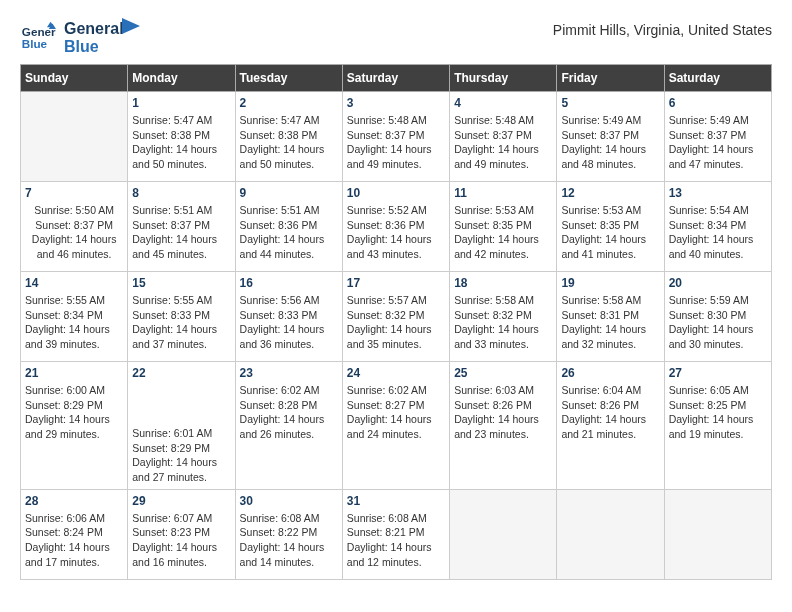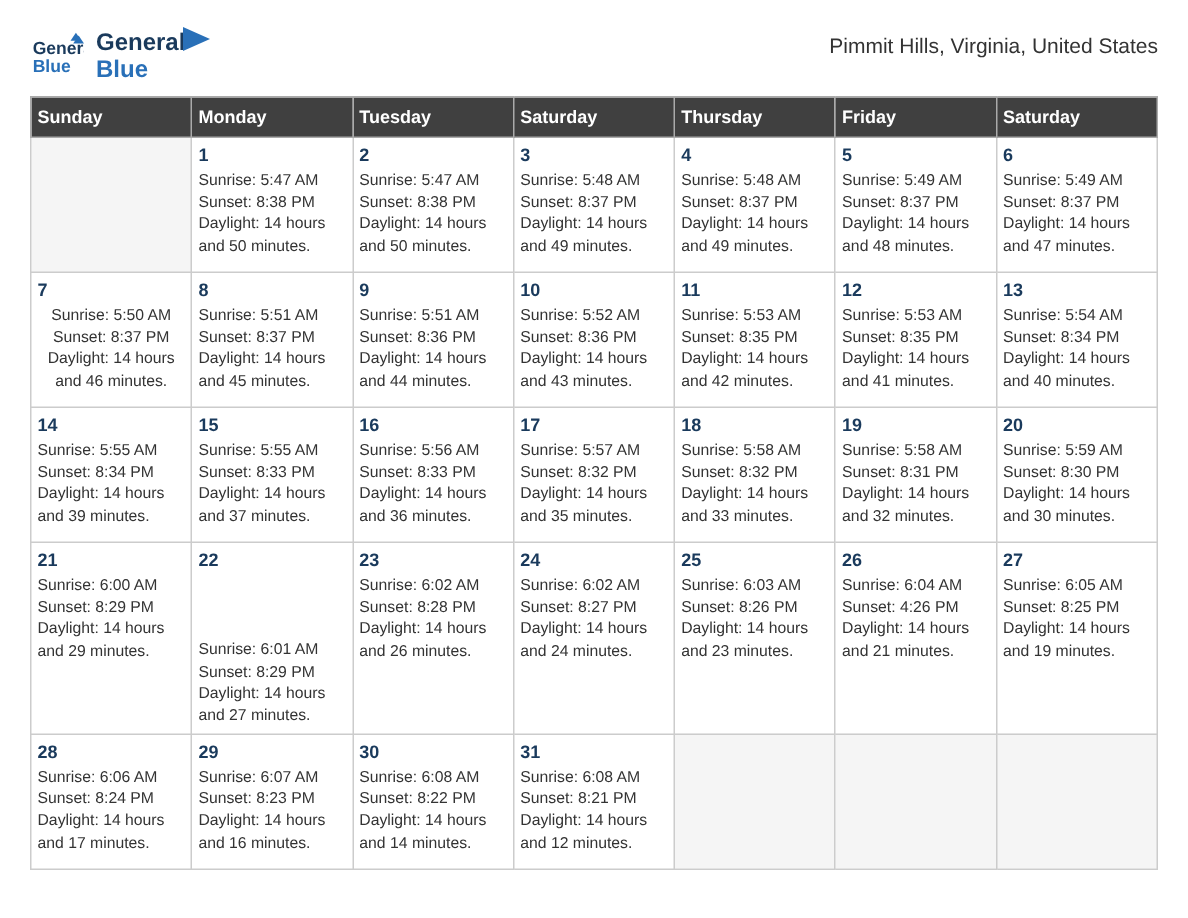--- a/index.html
+++ b/index.html
@@ -302,7 +302,7 @@
         <td>
           <div class="day-num">26</div>
           <div class="day-info" style="white-space: pre-line;">Sunrise: 6:04 AM
-Sunset: 4:26 PM
+Sunset: 8:26 PM
 Daylight: 14 hours
 and 21 minutes.</div>
         </td>

